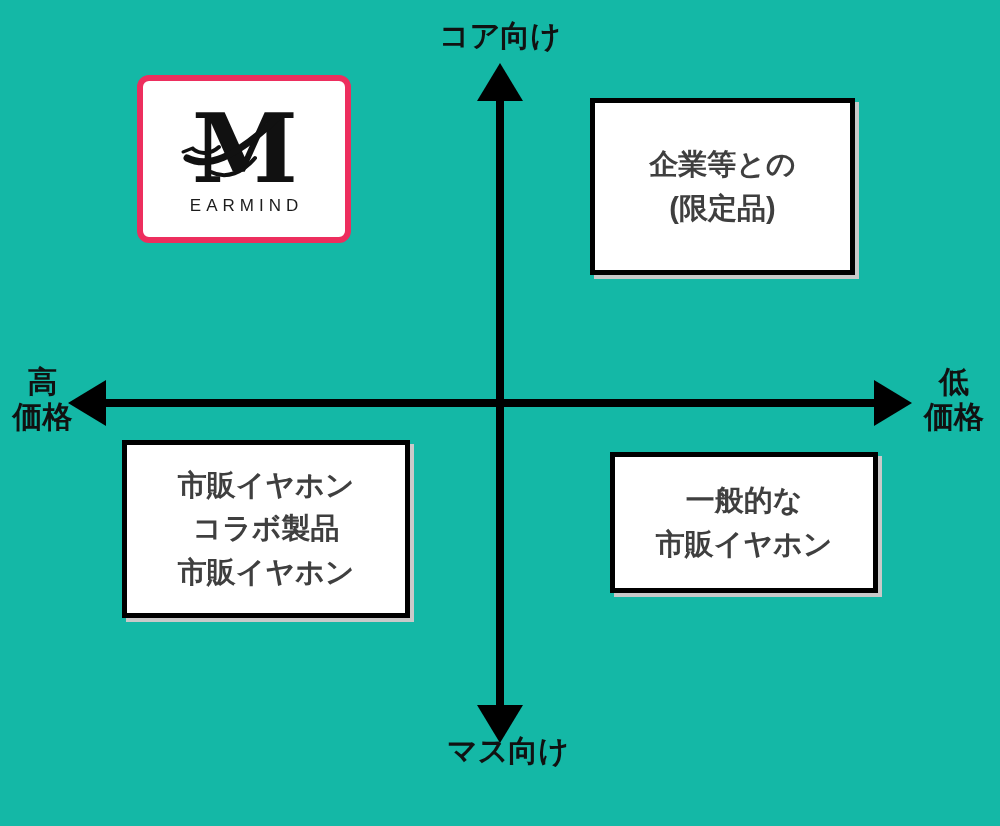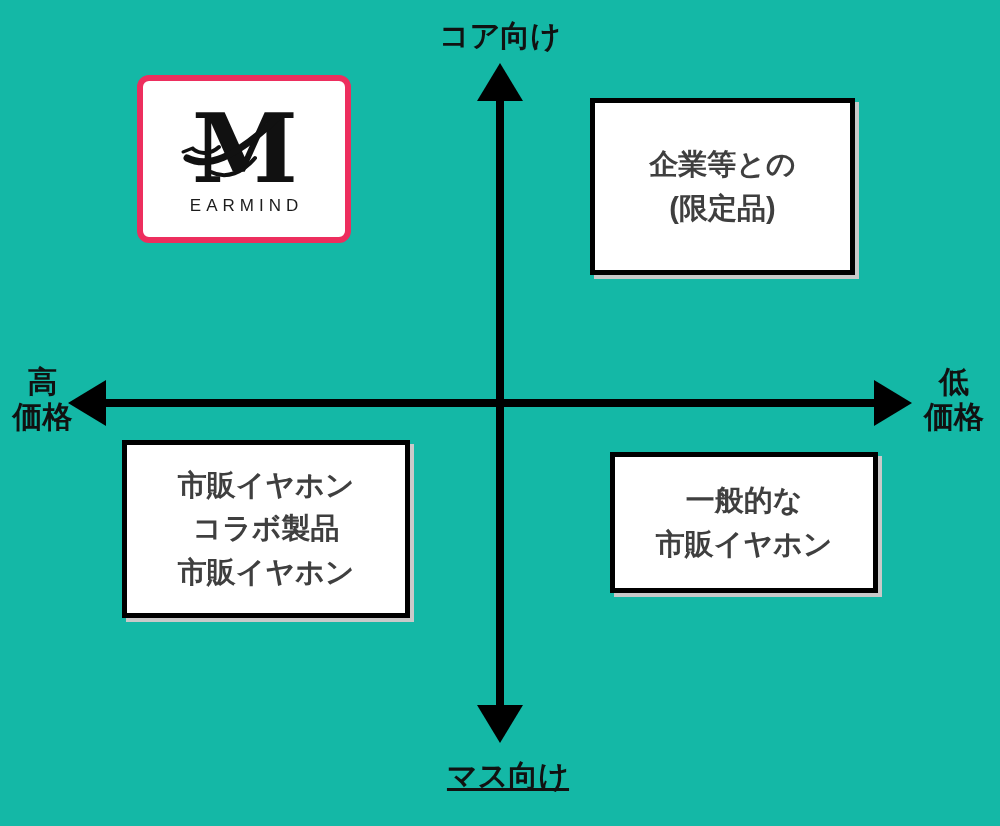--- a/index.html
+++ b/index.html
@@ -26,7 +26,7 @@
     white-space: nowrap;
   }
   .axis-label-top    { left: 400px; top: 18px;  width: 200px; }
-  .axis-label-bottom { left: 408px; top: 758px; width: 200px; text-decoration: underline; }
+  .axis-label-bottom { left: 408px; top: 733px; width: 200px; }
   .axis-label-left   { left: 0px;   top: 364px; width: 85px; }
   .axis-label-right  { left: 916px; top: 364px; width: 76px; }
 

